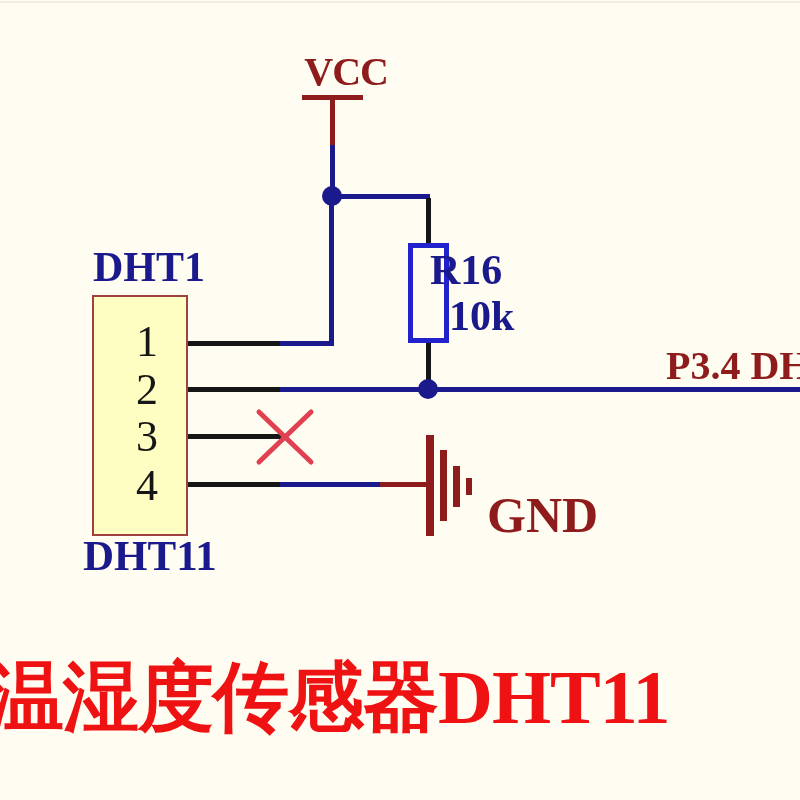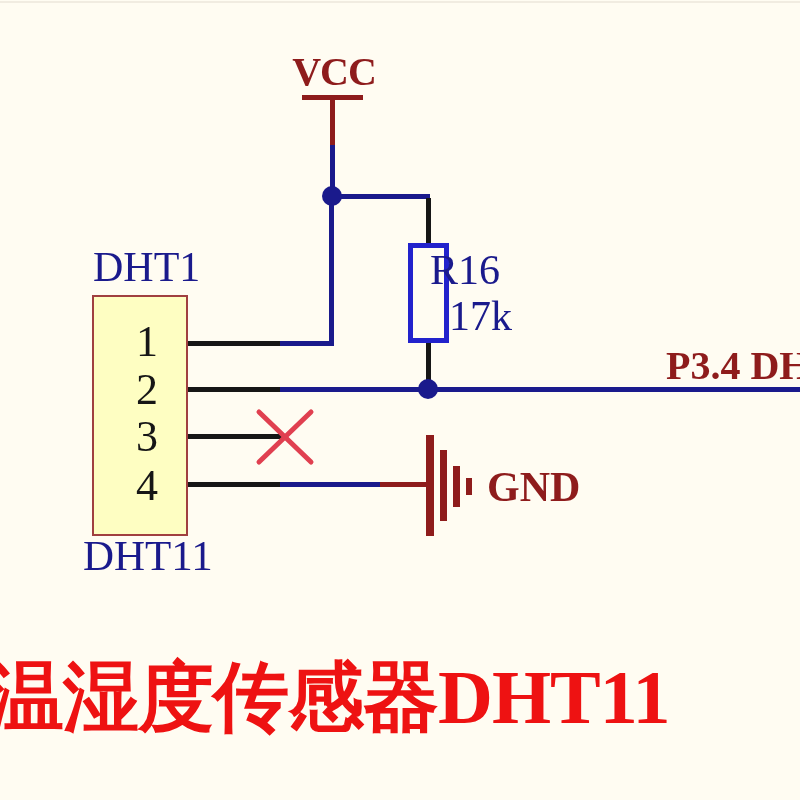--- a/index.html
+++ b/index.html
@@ -44,7 +44,7 @@
     width: 66px;
     text-align: right;
   }
-  #vcc-label { left: 280px; top: 52px; width: 108px; text-align: center; font-size: 40px; line-height: 40px; letter-spacing: -1px; }
+  #vcc-label { left: 280px; top: 52px; width: 108px; text-align: right; font-size: 40px; line-height: 40px; letter-spacing: -1px; }
   #vcc-bar { left: 302px; top: 95px; width: 61px; height: 5px; }
   #vcc-stem-red { left: 330px; top: 100px; width: 5px; height: 45px; }
   #vcc-stem-blue { left: 330px; top: 145px; width: 5px; height: 53px; }

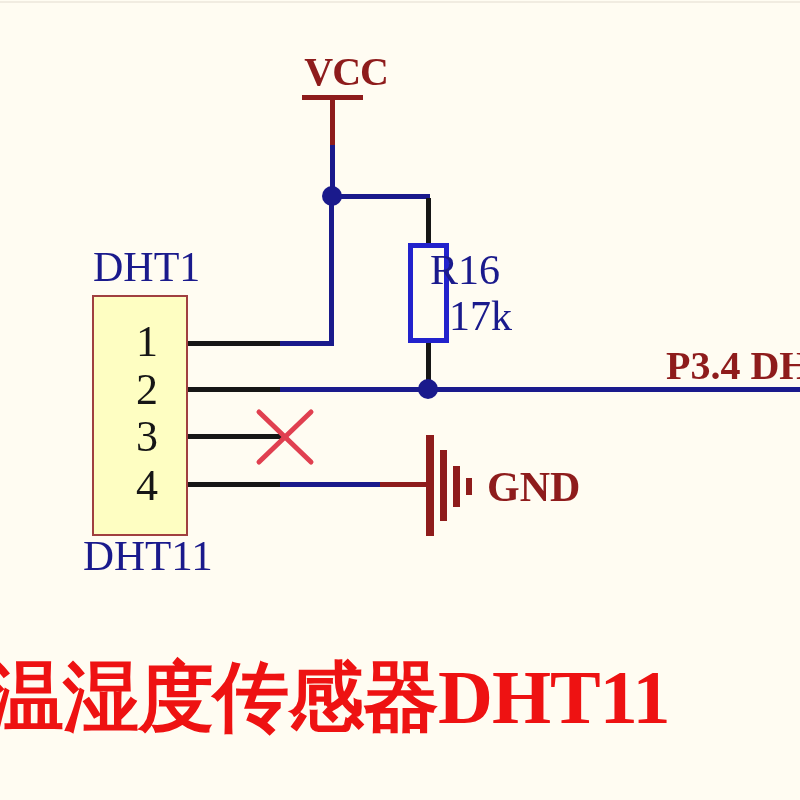--- a/index.html
+++ b/index.html
@@ -35,7 +35,7 @@
     border-radius: 50%;
     background: var(--wire-blue);
   }
-  .navy-text { color: var(--wire-blue); font-weight: normal; }
+  .navy-text { color: var(--wire-blue); font-weight: bold; }
   .darkred-text { color: var(--power-dark-red); font-weight: bold; }
   .pin-number {
     color: var(--pin-black);

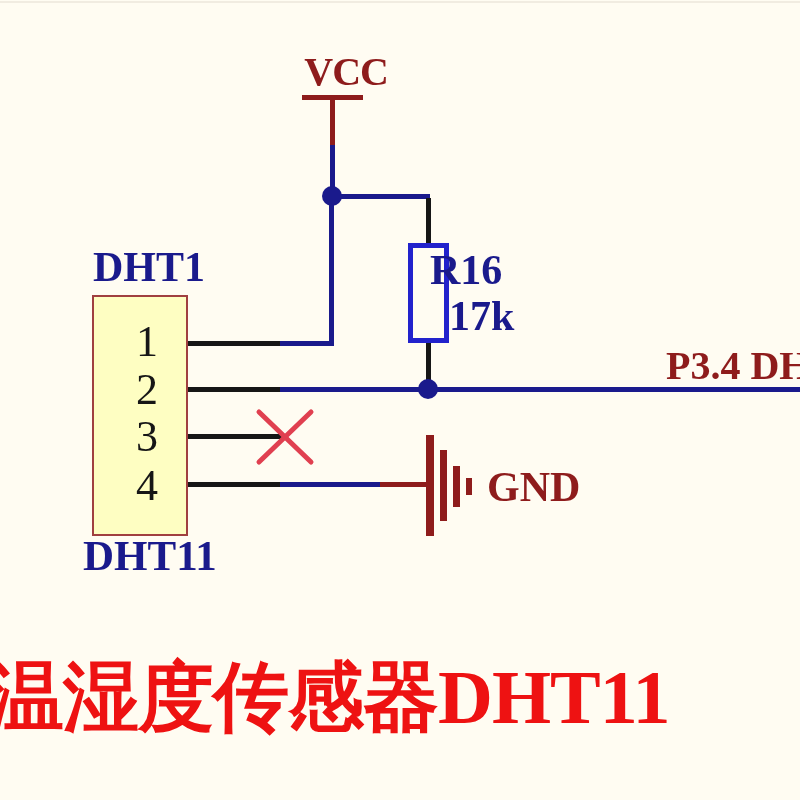--- a/index.html
+++ b/index.html
@@ -115,7 +115,7 @@
   <div id="resistor-pin-top" class="abs wire-black"></div>
   <div id="resistor-body" class="abs"></div>
   <div id="resistor-designator" class="abs navy-text">R16</div>
-  <div id="resistor-value" class="abs navy-text">17k</div>
+  <div id="resistor-value" class="abs navy-text">10k</div>
   <div id="resistor-pin-bottom" class="abs wire-black"></div>
   <div id="junction-dot-net" class="abs dot"></div>
 

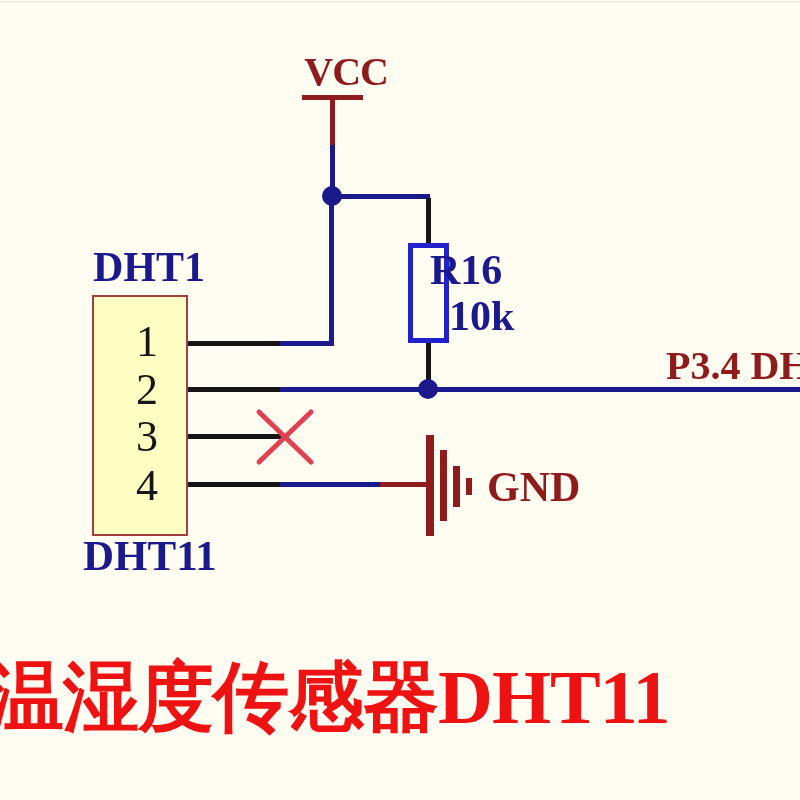--- a/index.html
+++ b/index.html
@@ -86,7 +86,7 @@
   #gnd-bar-2 { left: 440px; top: 450px; width: 7px; height: 71px; }
   #gnd-bar-3 { left: 453px; top: 466px; width: 7px; height: 41px; }
   #gnd-bar-4 { left: 466px; top: 478px; width: 6px; height: 17px; }
-  #gnd-label { left: 487px; top: 466px; font-size: 42px; line-height: 42px; }
+  #gnd-label { left: 487px; top: 494px; font-size: 50px; line-height: 42px; }
   #net-label { left: 666px; top: 346px; font-size: 40px; line-height: 40px; white-space: nowrap; }
   #schematic-title {
     left: -12px; top: 652px;

